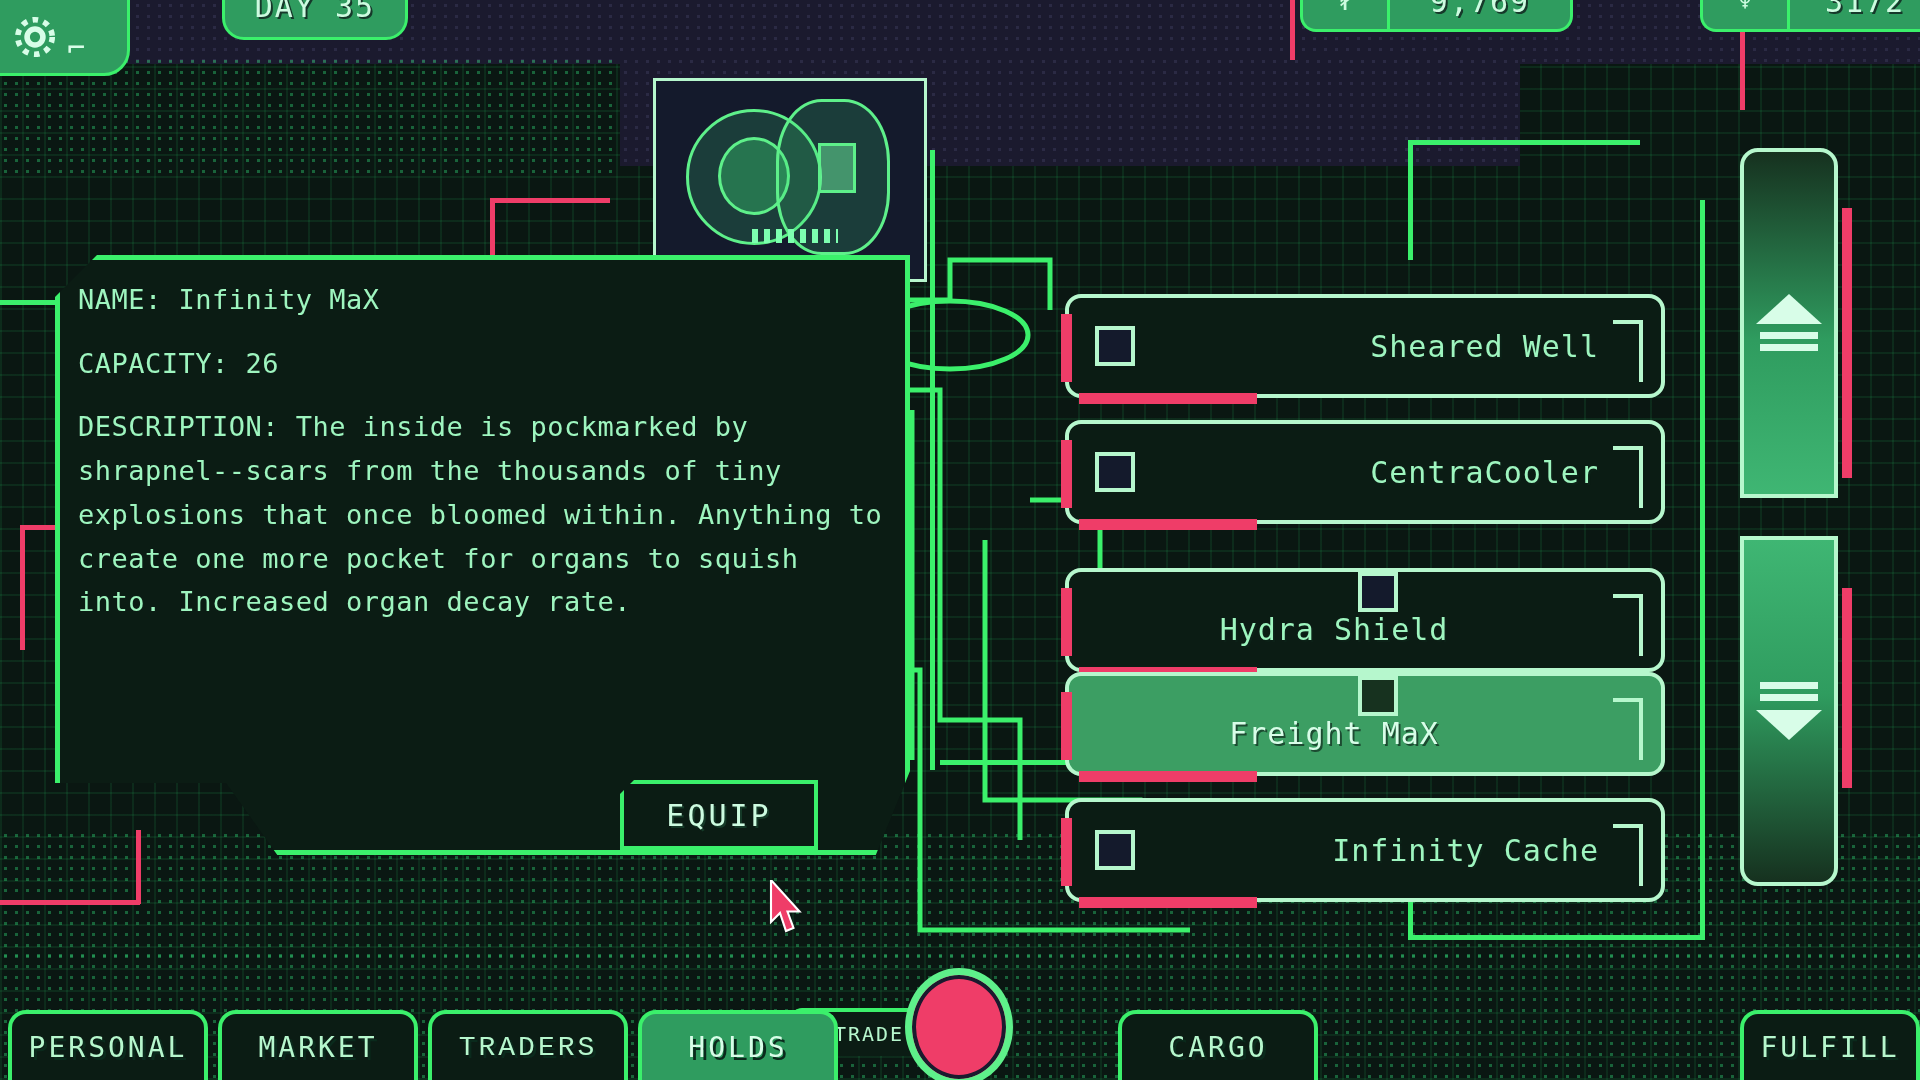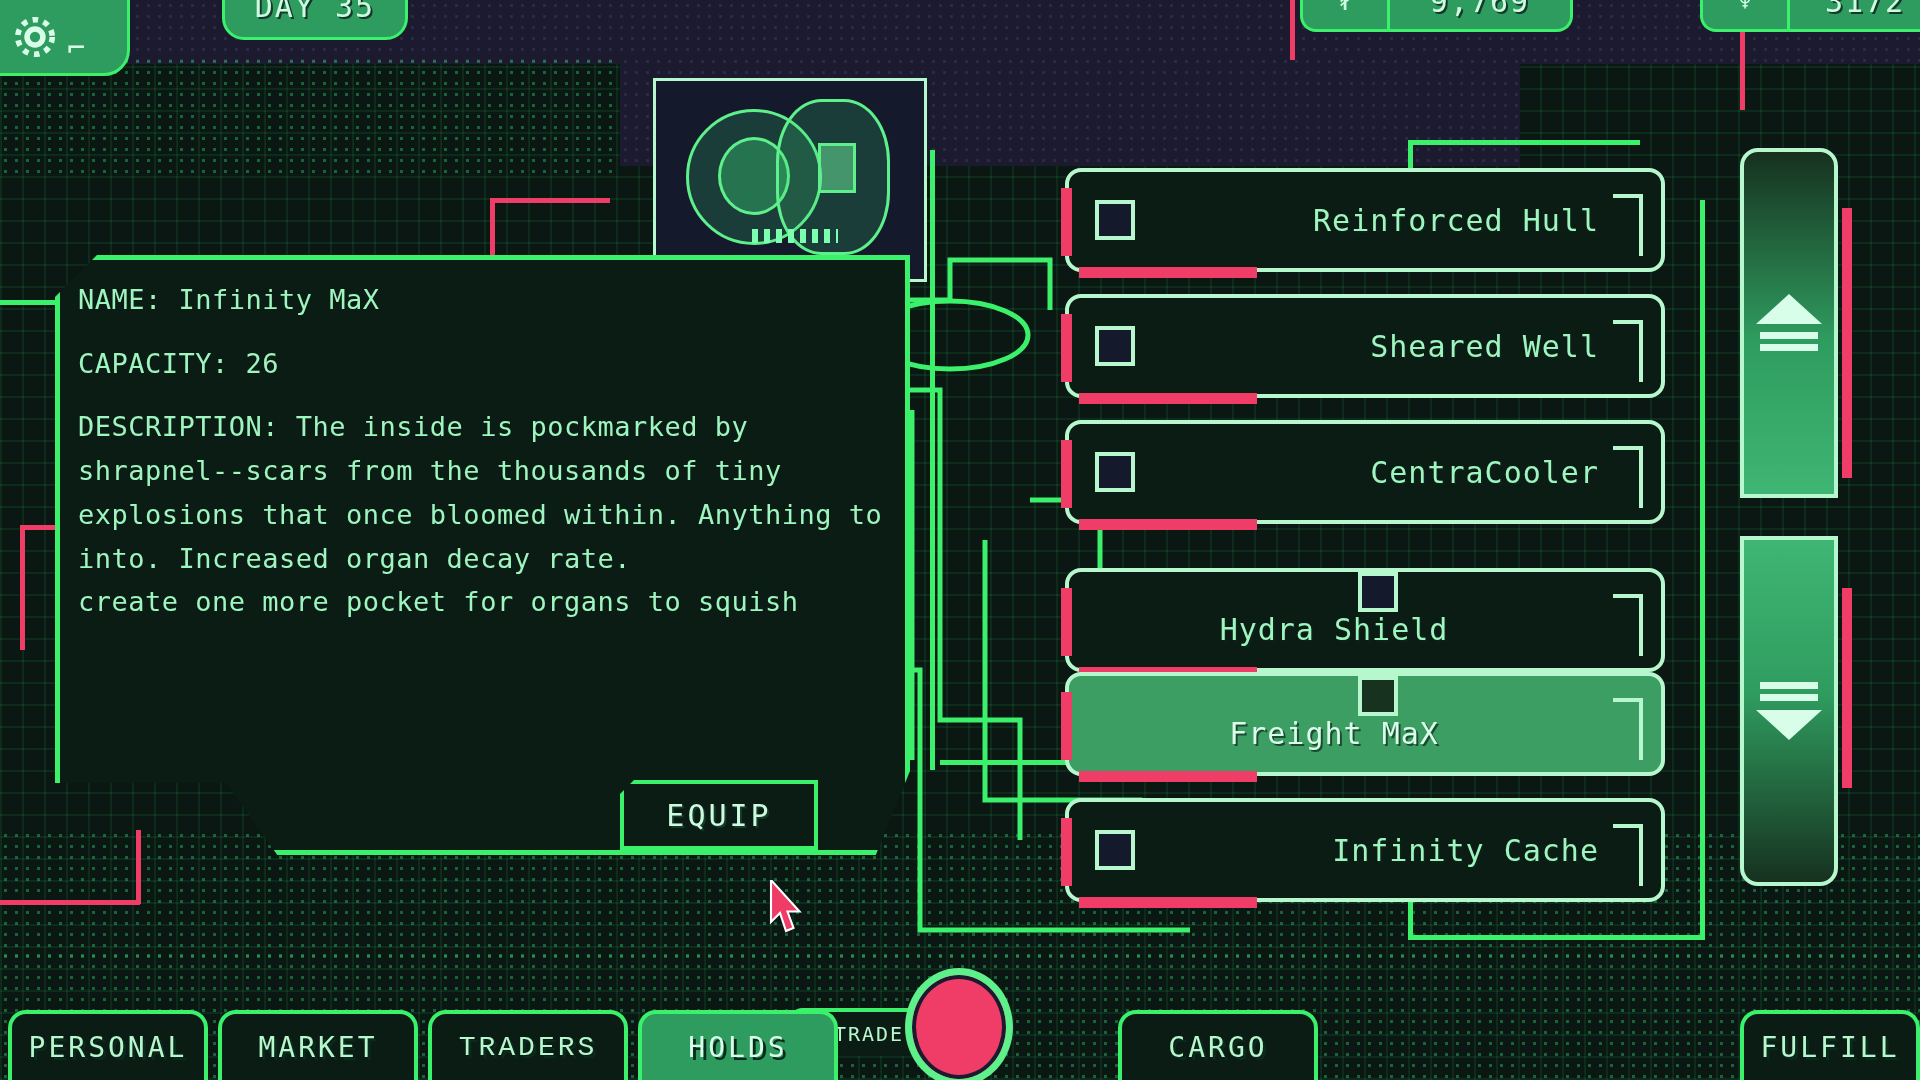--- a/index.html
+++ b/index.html
@@ -293,13 +293,6 @@
   </svg>
 
   <div id="holdlist">
-    <div class="hold-row" style="top:0;">
-      <div class="hold-redstub"></div>
-      <div class="hold-check"></div>
-      <div class="hold-label">Reinforced Hull</div>
-      <div class="hold-bracket"></div>
-      <div class="hold-redbar"></div>
-    </div>
     <div class="hold-row" style="top:126px;">
       <div class="hold-redstub"></div>
       <div class="hold-check"></div>

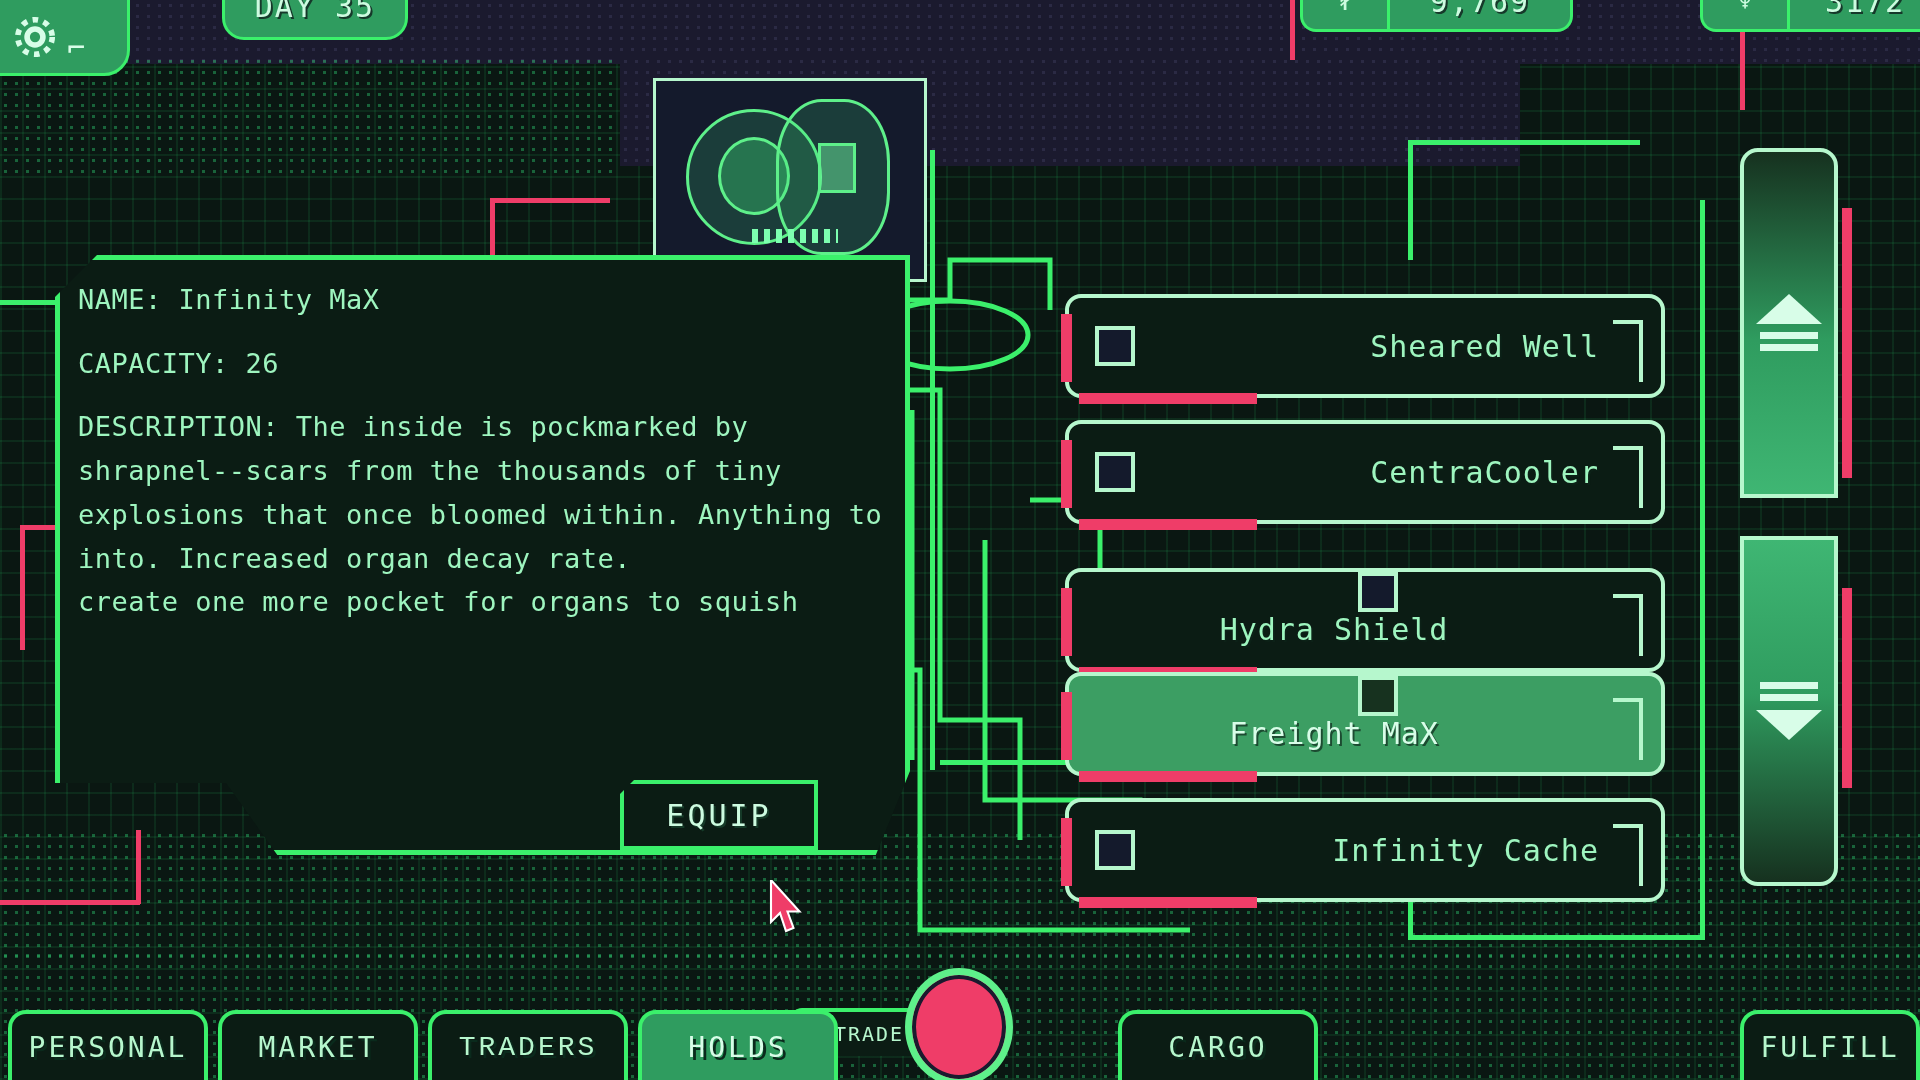--- a/index.html
+++ b/index.html
@@ -281,8 +281,8 @@
       <div>DESCRIPTION: The inside is pockmarked by</div>
       <div>shrapnel--scars from the thousands of tiny</div>
       <div>explosions that once bloomed within. Anything to</div>
+      <div>create one more pocket for organs to squish</div>
       <div>into. Increased organ decay rate.</div>
-      <div>create one more pocket for organs to squish</div>
     </div>
   </div>
 

